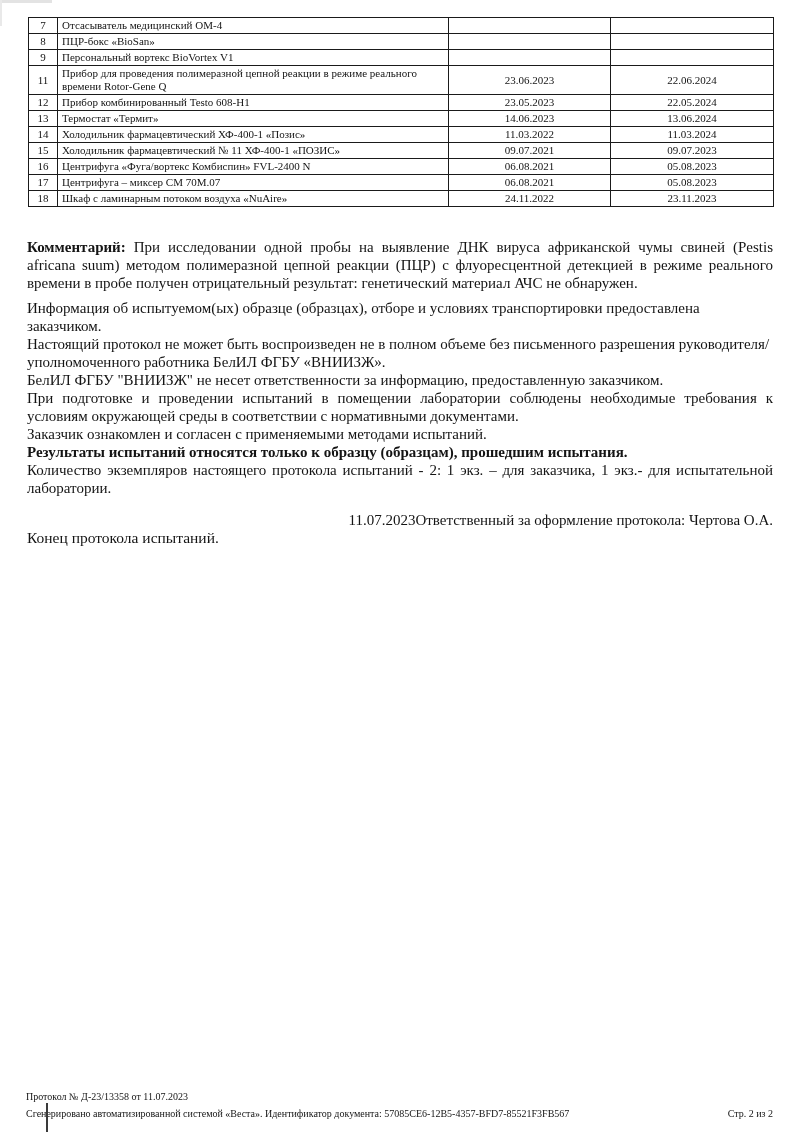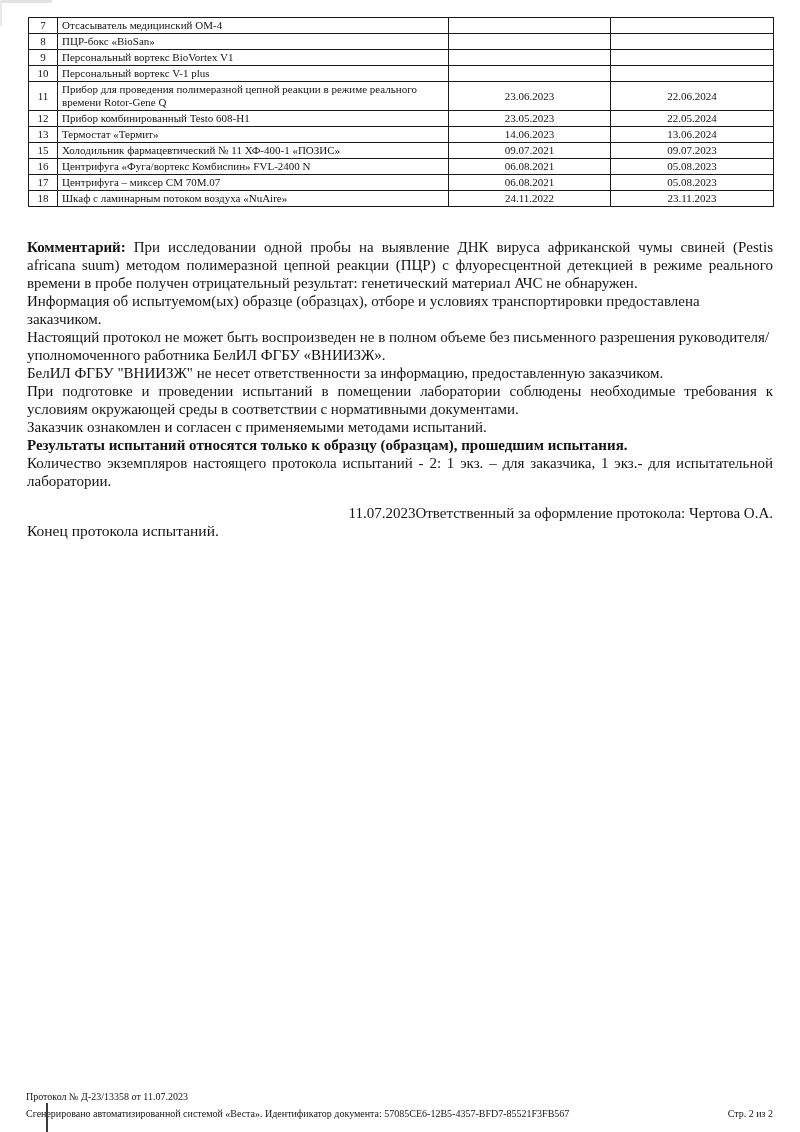--- a/index.html
+++ b/index.html
@@ -111,12 +111,6 @@
           <td class="c-date"></td>
         </tr>
         <tr>
-          <td class="c-num">10</td>
-          <td class="c-name">Персональный вортекс V-1 plus</td>
-          <td class="c-date"></td>
-          <td class="c-date"></td>
-        </tr>
-        <tr>
           <td class="c-num">11</td>
           <td class="c-name">Прибор для проведения полимеразной цепной реакции в режиме реального времени Rotor-Gene Q</td>
           <td class="c-date">23.06.2023</td>

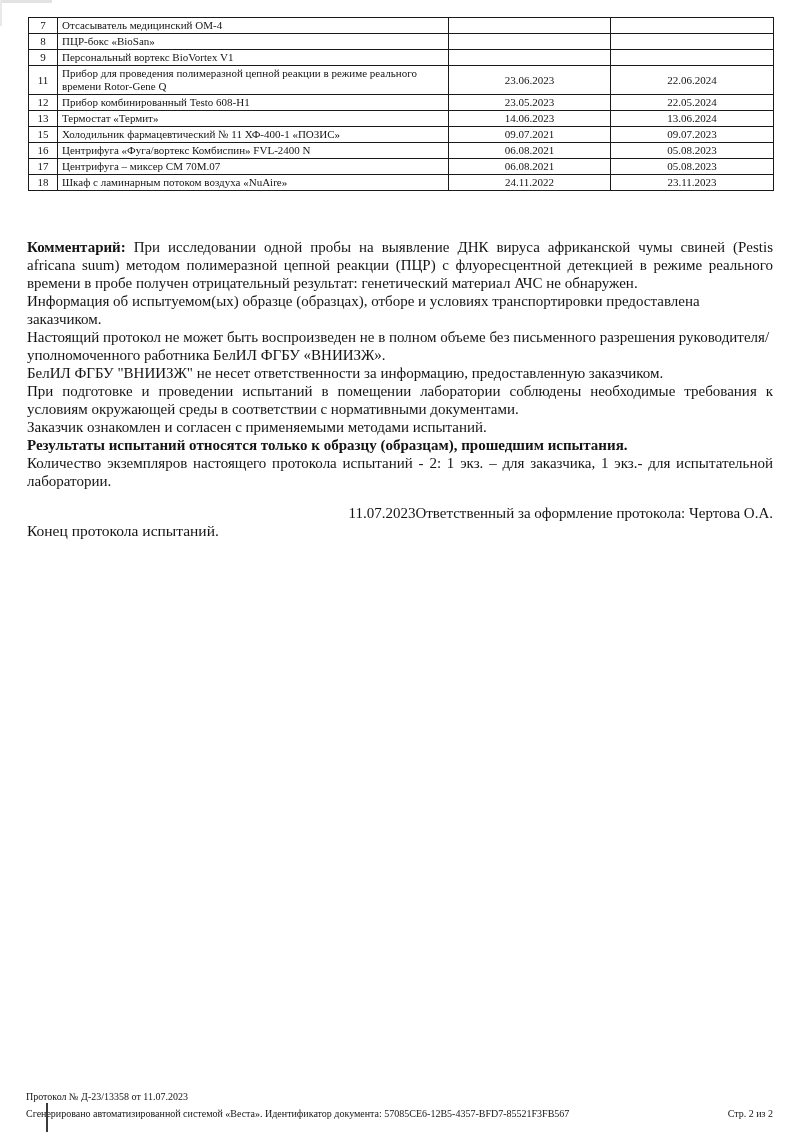--- a/index.html
+++ b/index.html
@@ -129,6 +129,12 @@
           <td class="c-date">13.06.2024</td>
         </tr>
         <tr>
+          <td class="c-num">14</td>
+          <td class="c-name">Холодильник фармацевтический ХФ-400-1 «Позис»</td>
+          <td class="c-date">11.03.2022</td>
+          <td class="c-date">11.03.2024</td>
+        </tr>
+        <tr>
           <td class="c-num">15</td>
           <td class="c-name">Холодильник фармацевтический № 11 ХФ-400-1 «ПОЗИС»</td>
           <td class="c-date">09.07.2021</td>

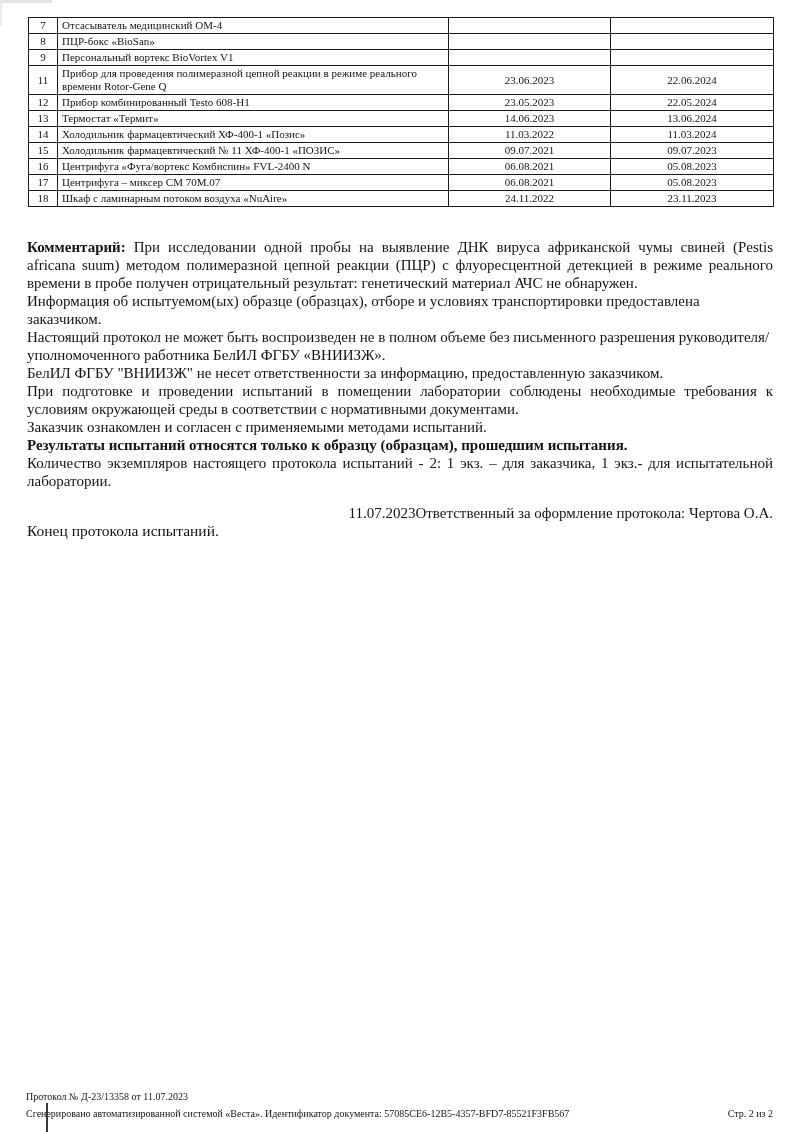--- a/index.html
+++ b/index.html
@@ -49,7 +49,7 @@
   }
   .b { font-weight: bold; }
   .just { text-align: justify; }
-  .comment { }
+  .comment { margin-bottom: 7px; }
   .sig-row {
     margin-top: 14px;
     display: flex;

